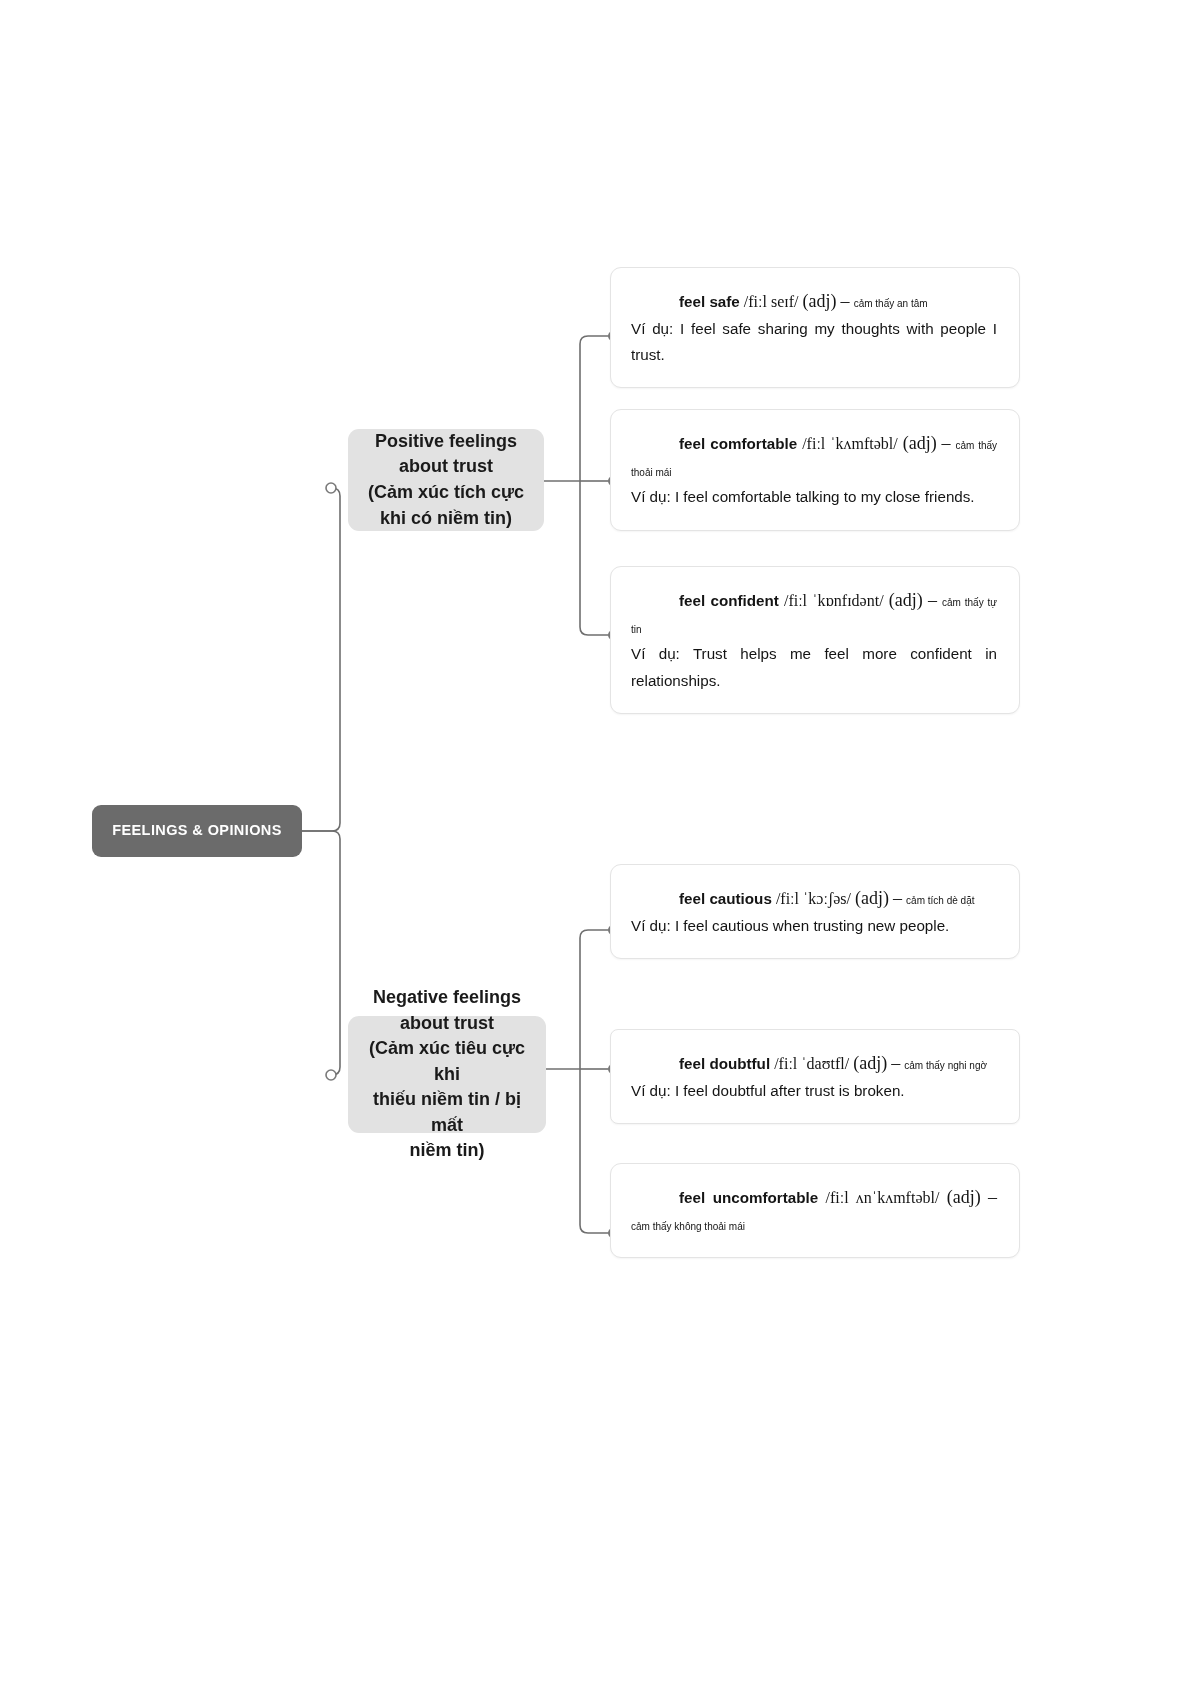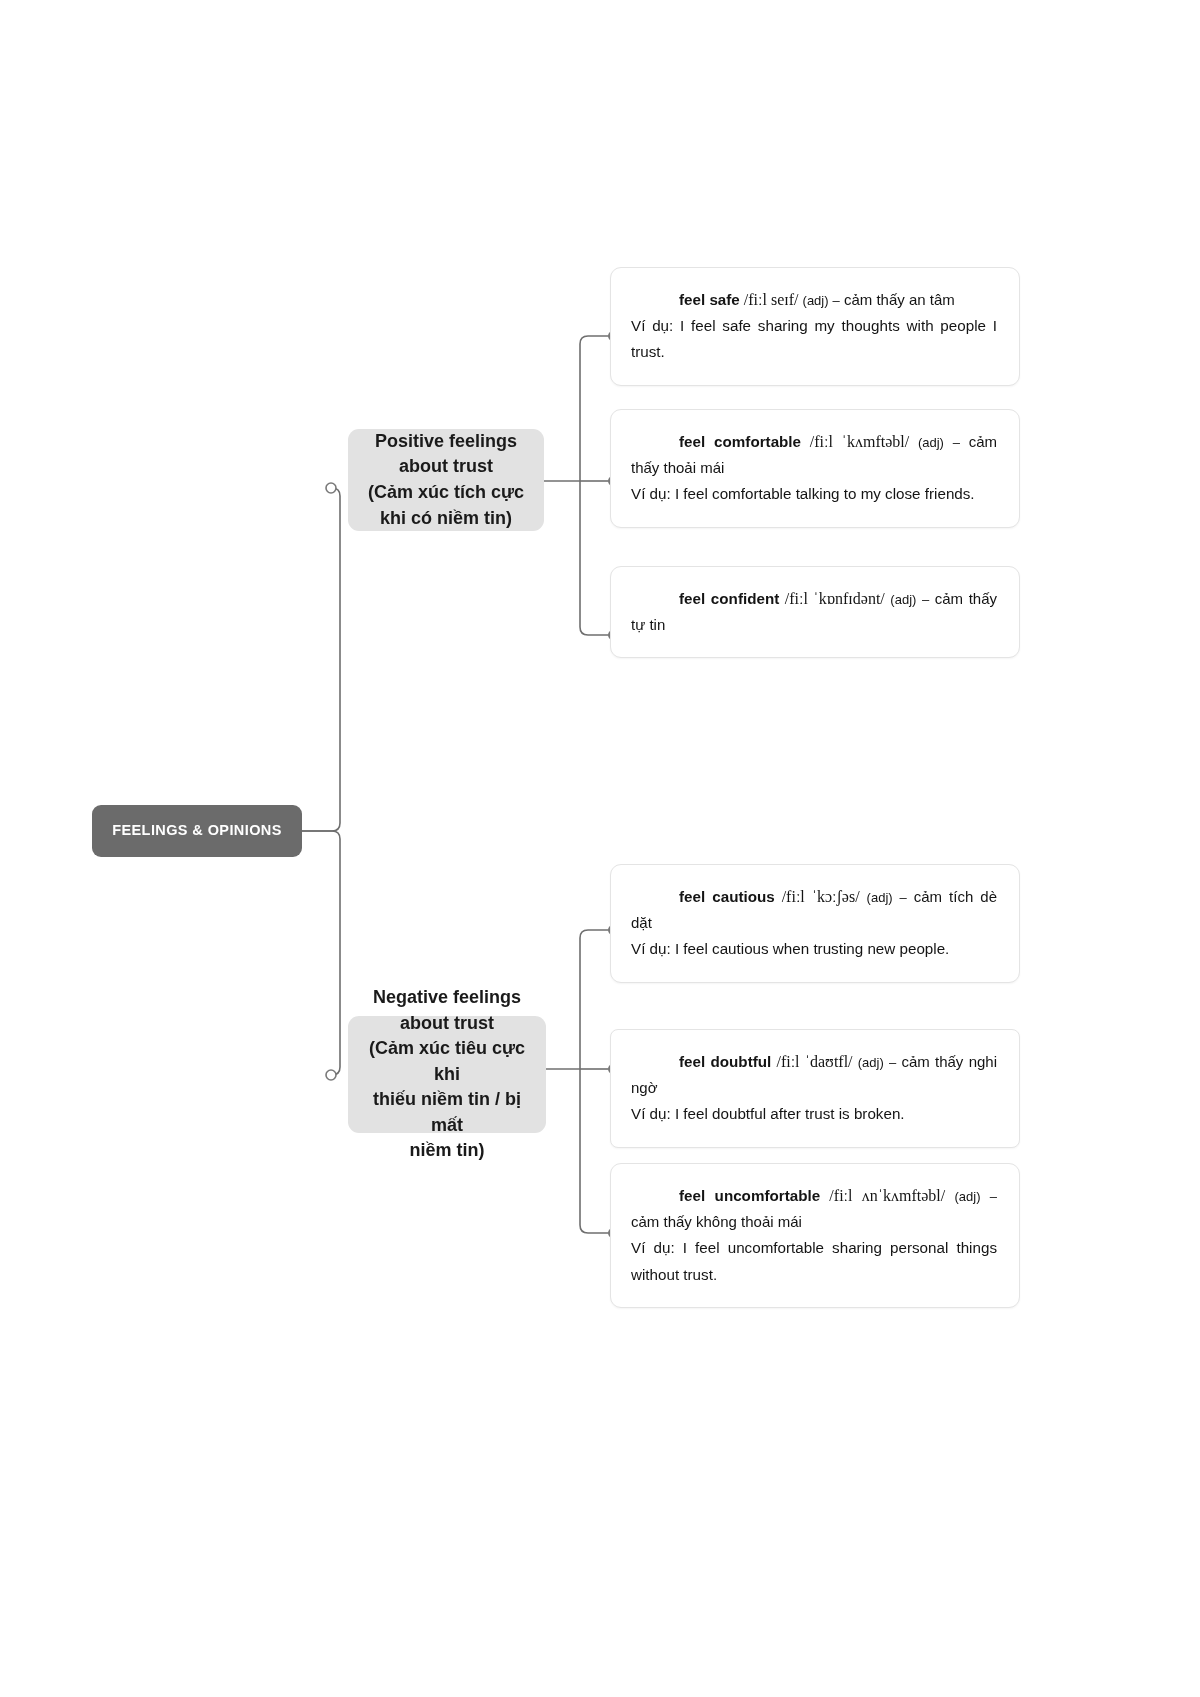--- a/index.html
+++ b/index.html
@@ -134,8 +134,8 @@
     font-size: 16px;
   }
   .leaf-text .pos {
-    font-family: Liberation Sans, sans-serif;
-    font-size: 13px;
+    font-family: Liberation Serif, serif;
+    font-size: 18px;
   }
   .leaf-text .vi {
     font-family: "Liberation Sans", sans-serif;

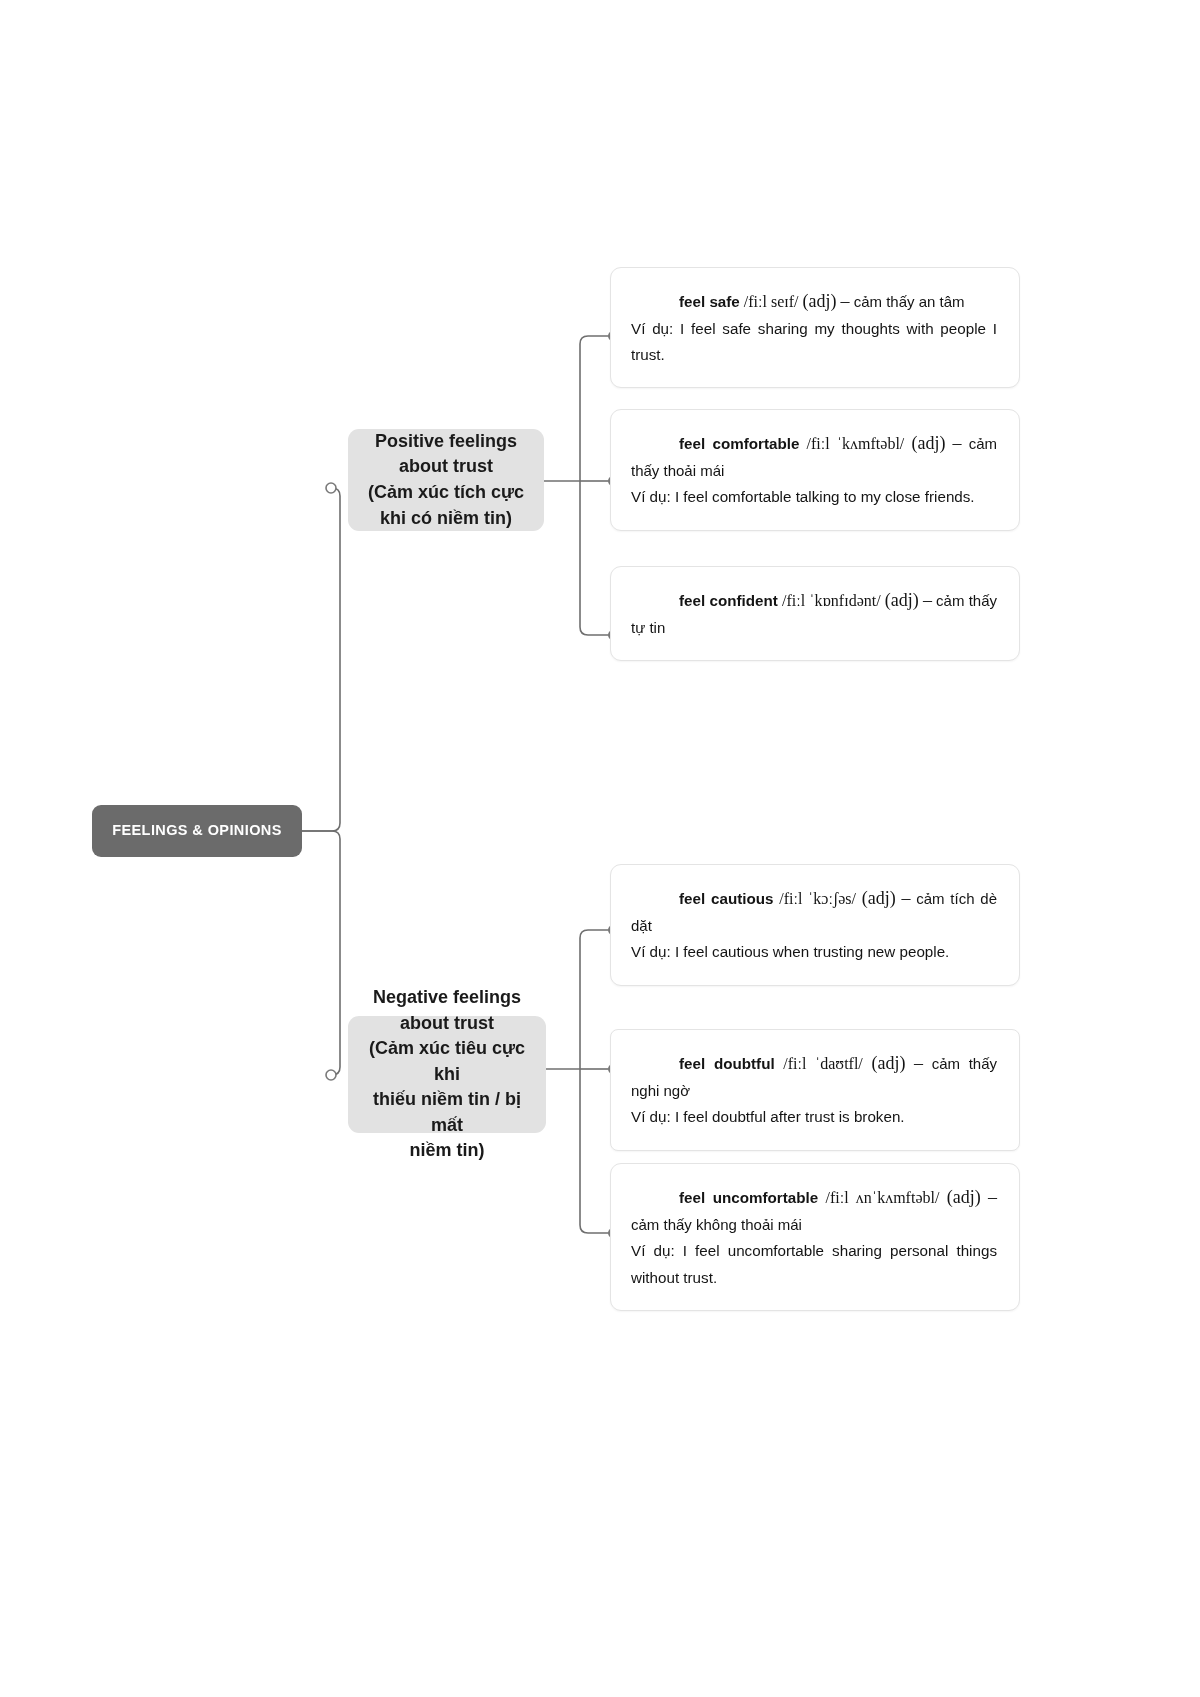--- a/index.html
+++ b/index.html
@@ -139,7 +139,7 @@
   }
   .leaf-text .vi {
     font-family: "Liberation Sans", sans-serif;
-    font-size: 15px;
+    font-size: 10px;
   }
   .leaf-example {
     font-family: "Liberation Sans", sans-serif;

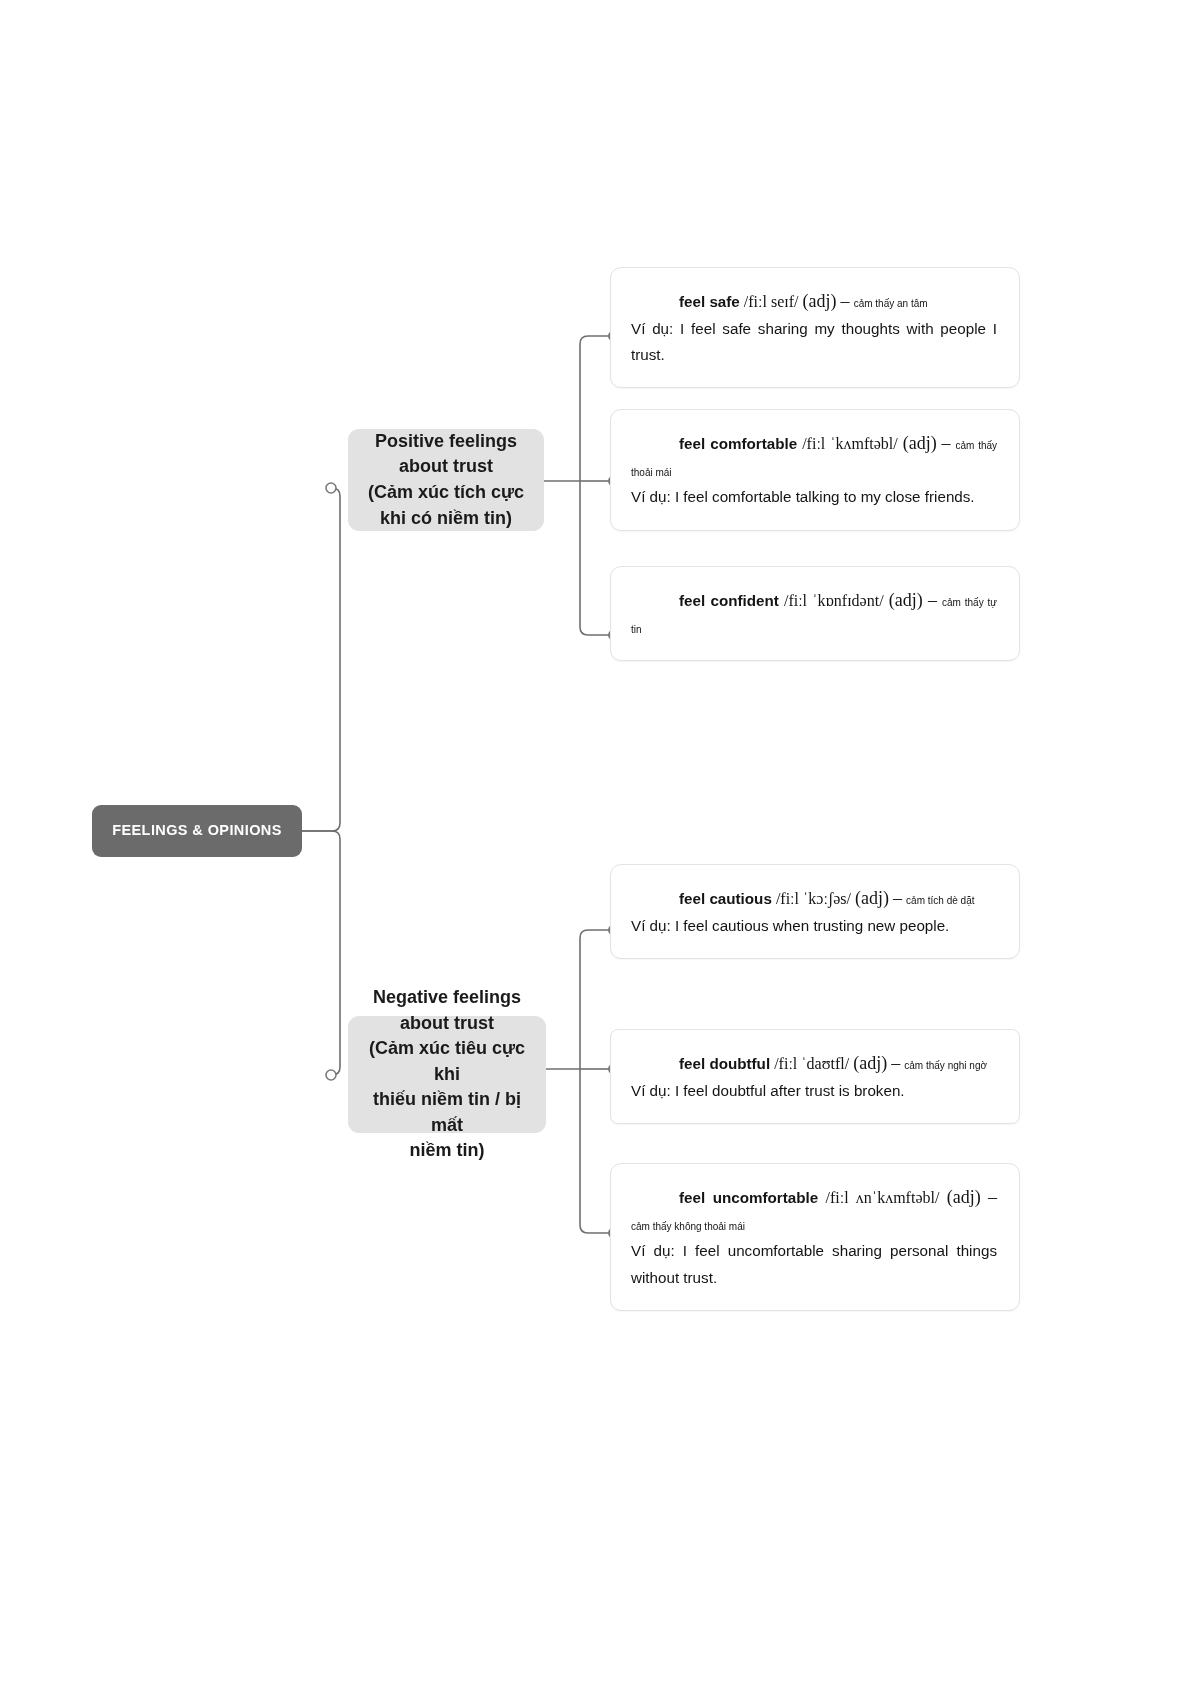--- a/index.html
+++ b/index.html
@@ -248,6 +248,10 @@
       <span class="pos">–</span>
       <span class="vi">cảm thấy tự tin</span>
     </p>
+    <p class="leaf-example">
+      <span>Ví dụ:</span>
+      <span>Trust helps me feel more confident in relationships.</span>
+    </p>
   </div>
 
   <div class="leaf-card" id="card-cautious">

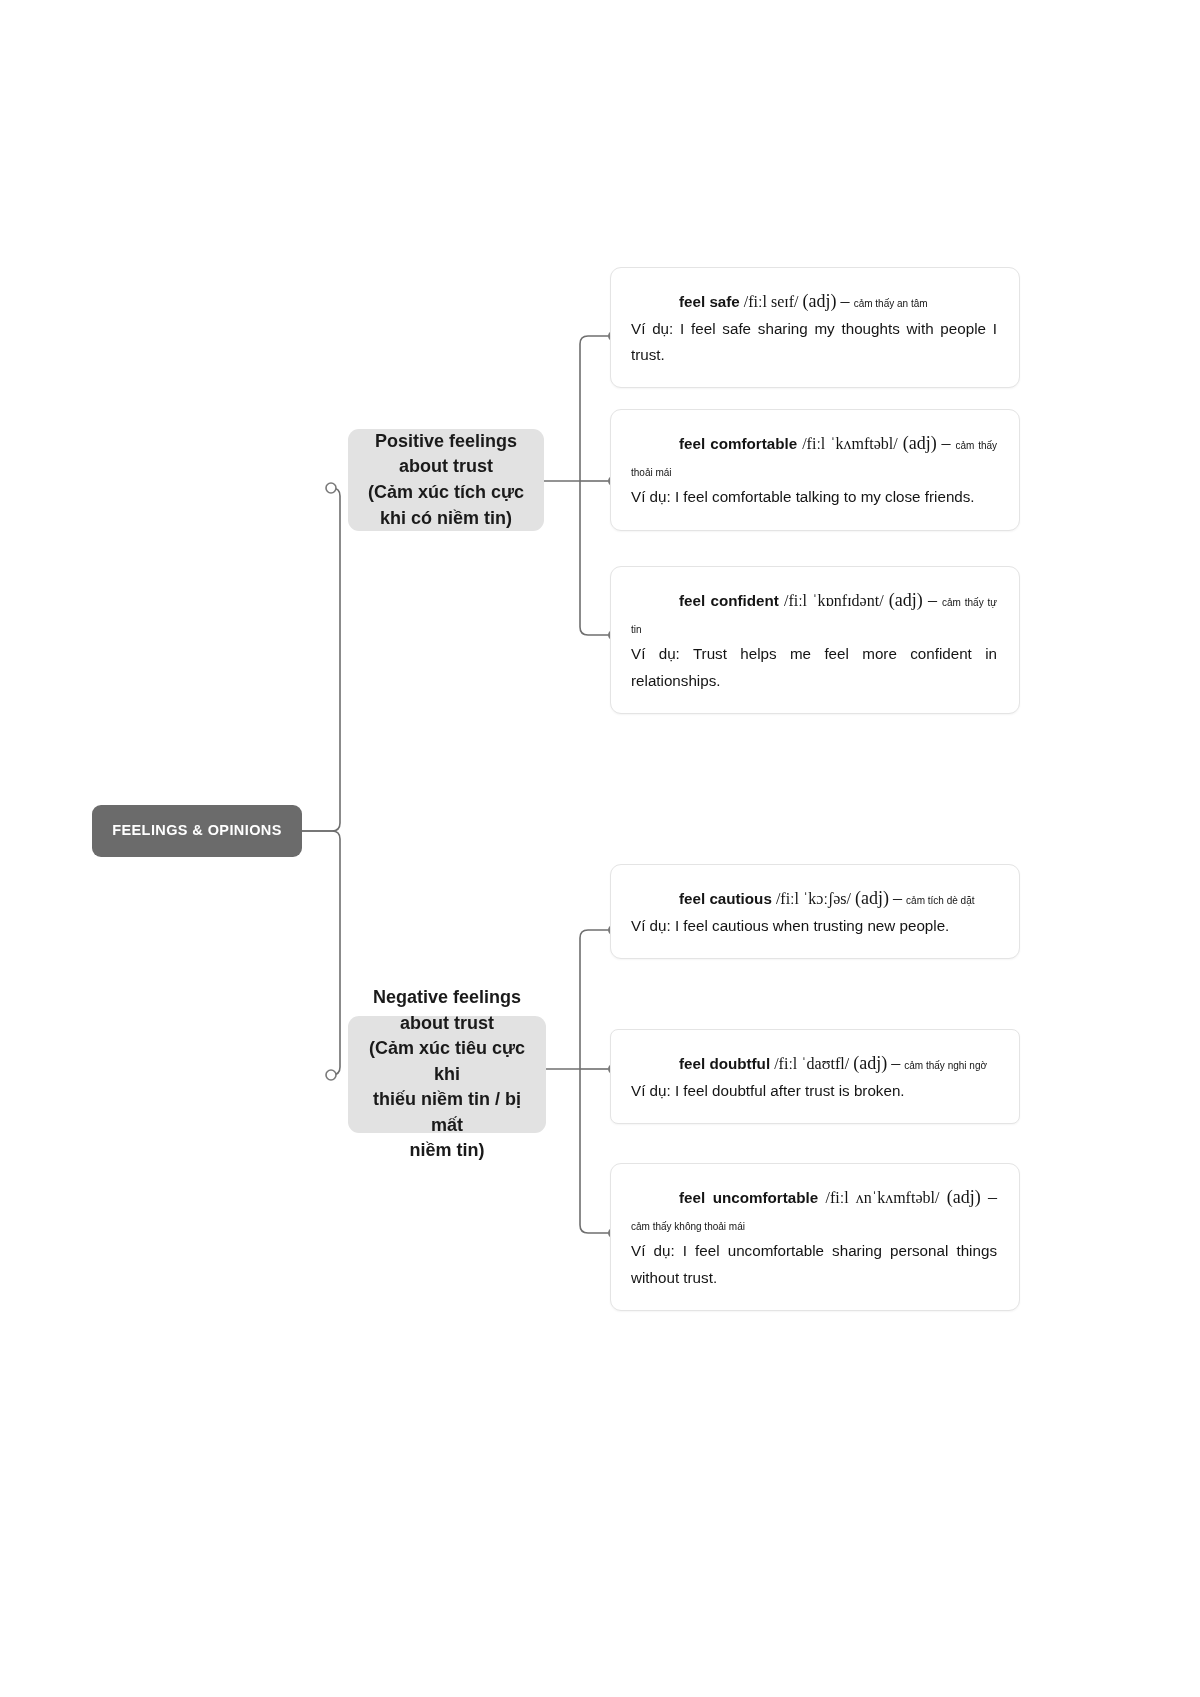--- a/index.html
+++ b/index.html
@@ -290,10 +290,6 @@
       <span class="pos">–</span>
       <span class="vi">cảm thấy không thoải mái</span>
     </p>
-    <p class="leaf-example">
-      <span>Ví dụ:</span>
-      <span>I feel uncomfortable sharing personal things without trust.</span>
-    </p>
   </div>
 
 </div>

